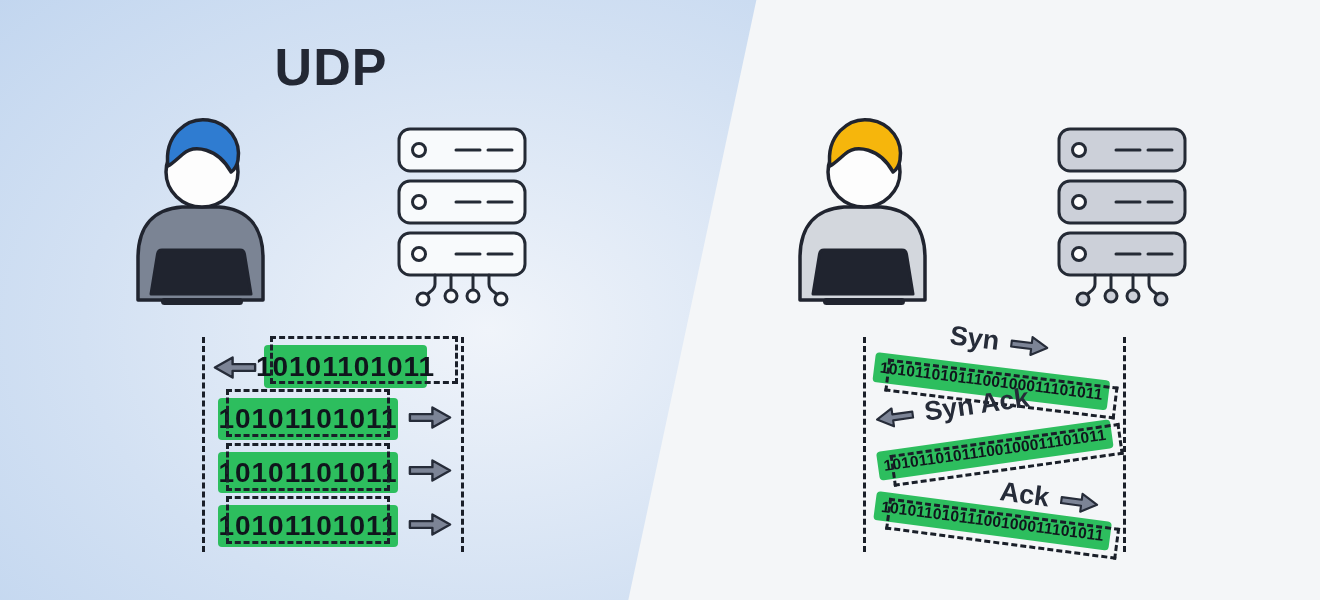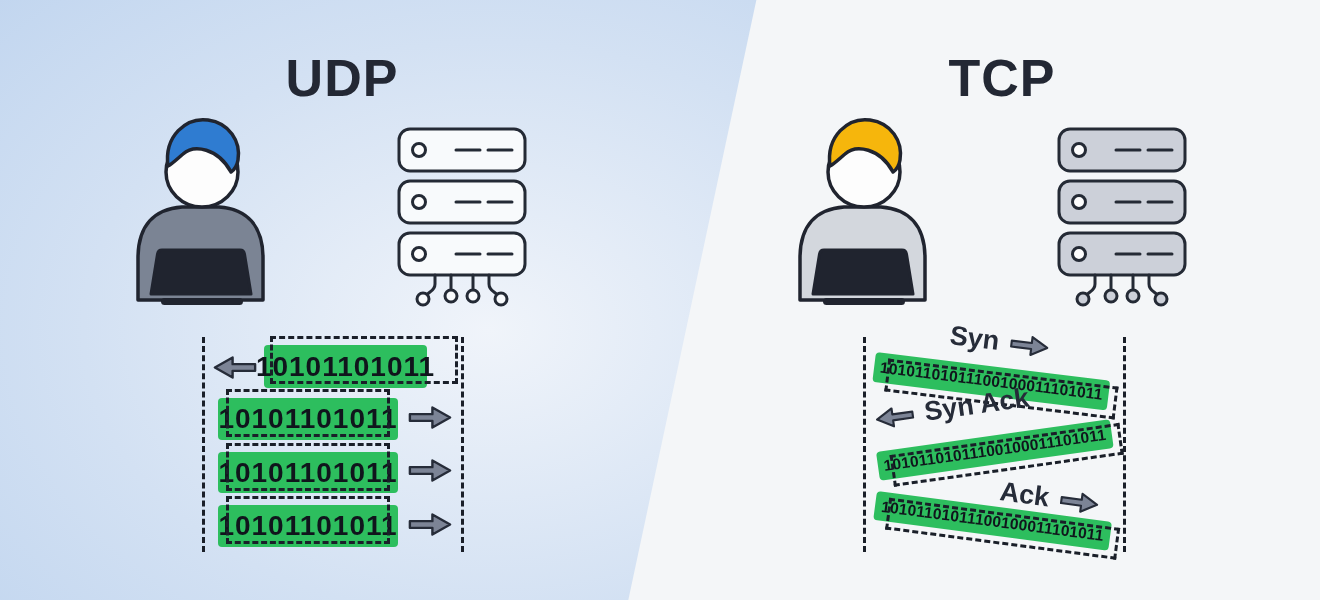--- a/index.html
+++ b/index.html
@@ -19,7 +19,7 @@
   }
   
   .title {
-    position:absolute; top:36px; width:220px; margin:12px; text-align:center;
+    position:absolute; top:36px; width:220px; margin:1px; text-align:center;
     font-size:52px; font-weight:bold; letter-spacing:1px; color:#232834;
   }
   #udp-title { left:220px; }

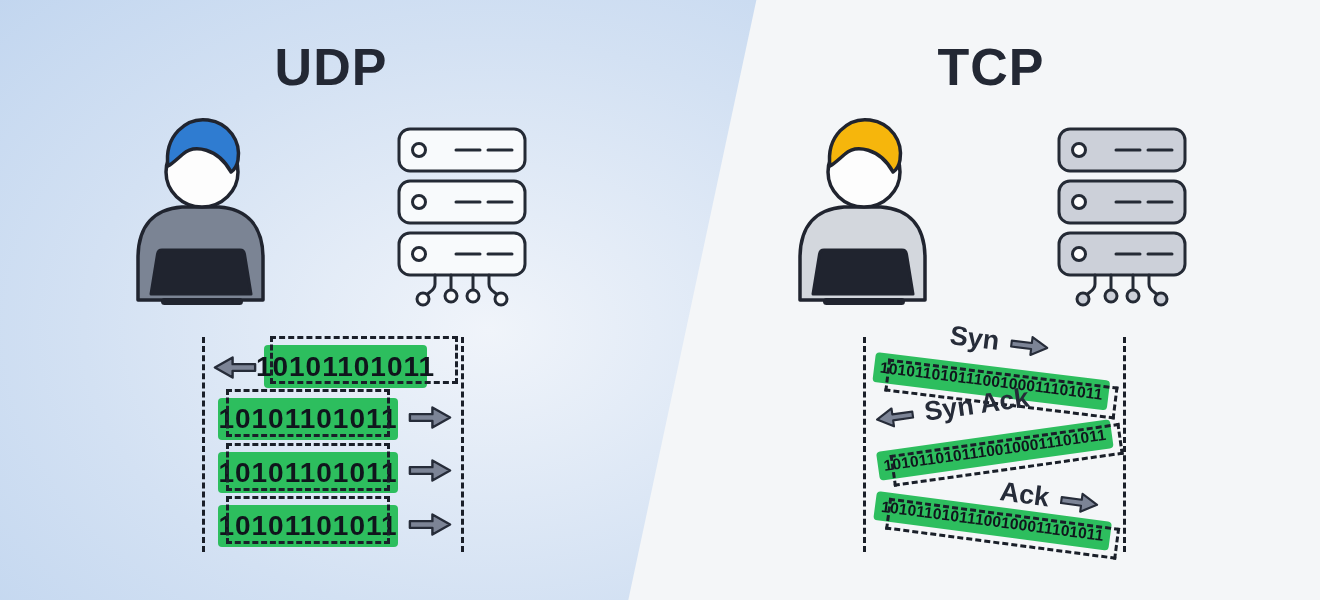--- a/index.html
+++ b/index.html
@@ -150,7 +150,6 @@
     <path d="M3,10.5 H26.5 V3.5 L45,14 L26.5,24.5 V17.5 H3 Z" stroke="#262c39" stroke-width="2.5" stroke-linejoin="round" fill="#7c8496"></path>
   </svg>
 
-  <h1 class="title" id="tcp-title">TCP</h1>
 
   <svg class="person" id="tcp-person" viewBox="0 0 145 200">
     <path d="M10,192 V150 C10,118 26,101 54,99 L91,99 C119,101 135,118 135,150 V192 Z" stroke="#20242f" stroke-width="3.5" stroke-linejoin="round" fill="#d3d7dd"></path>

